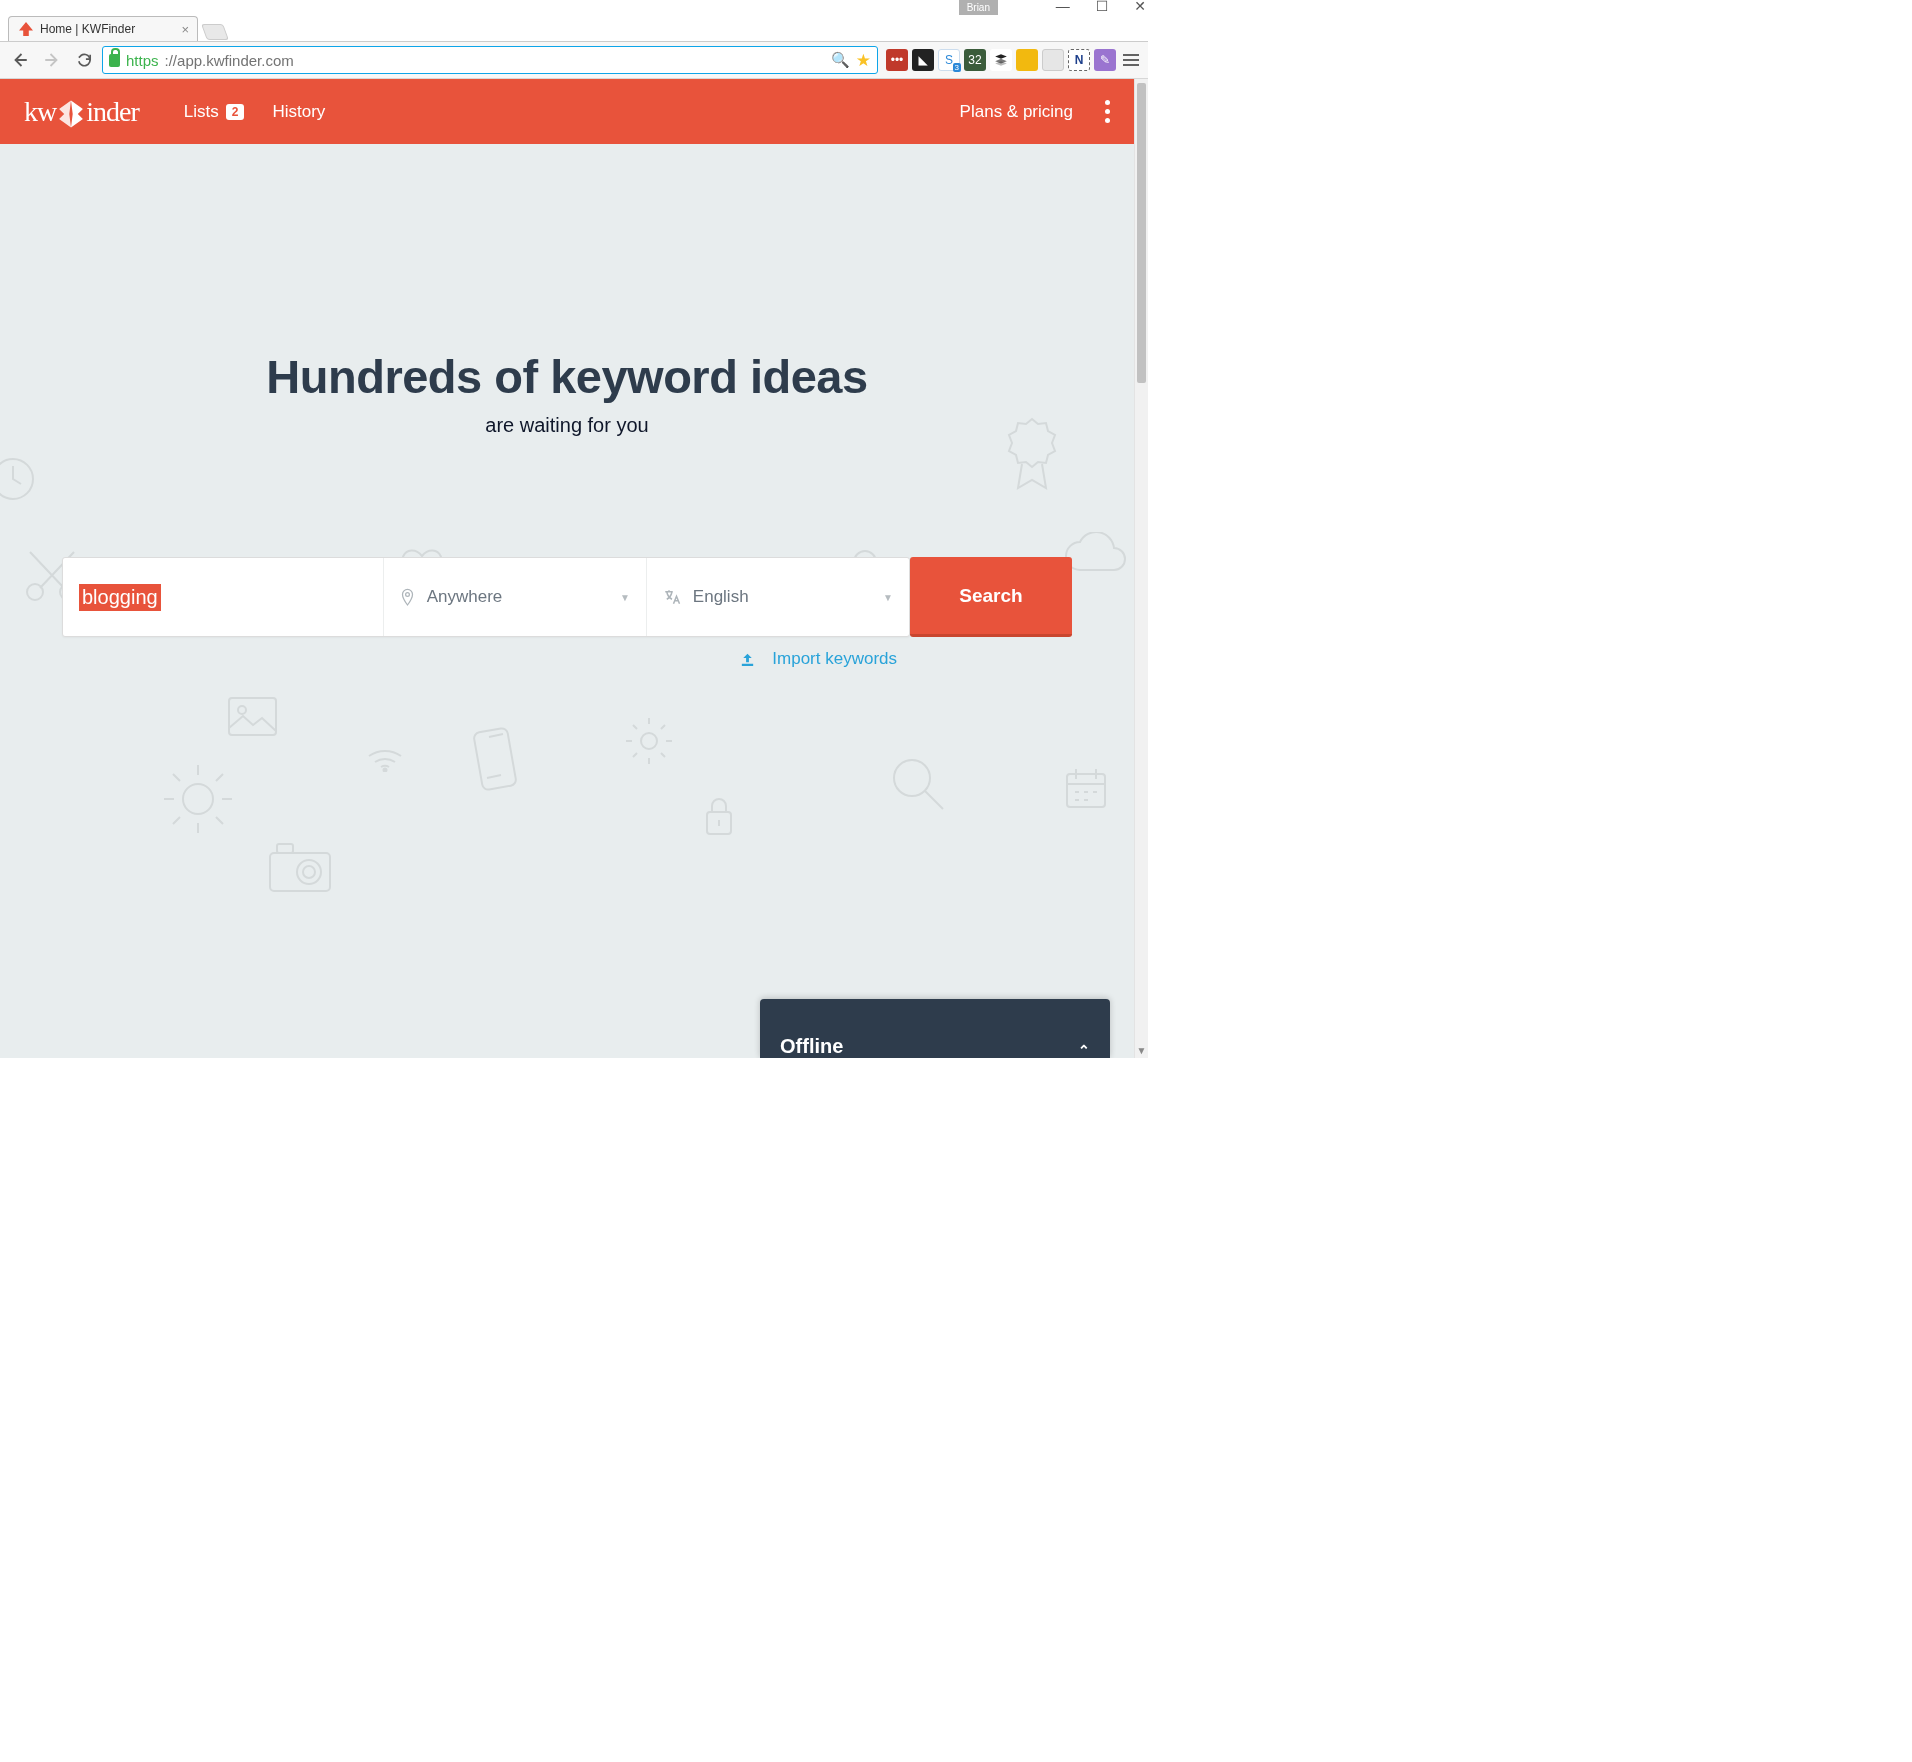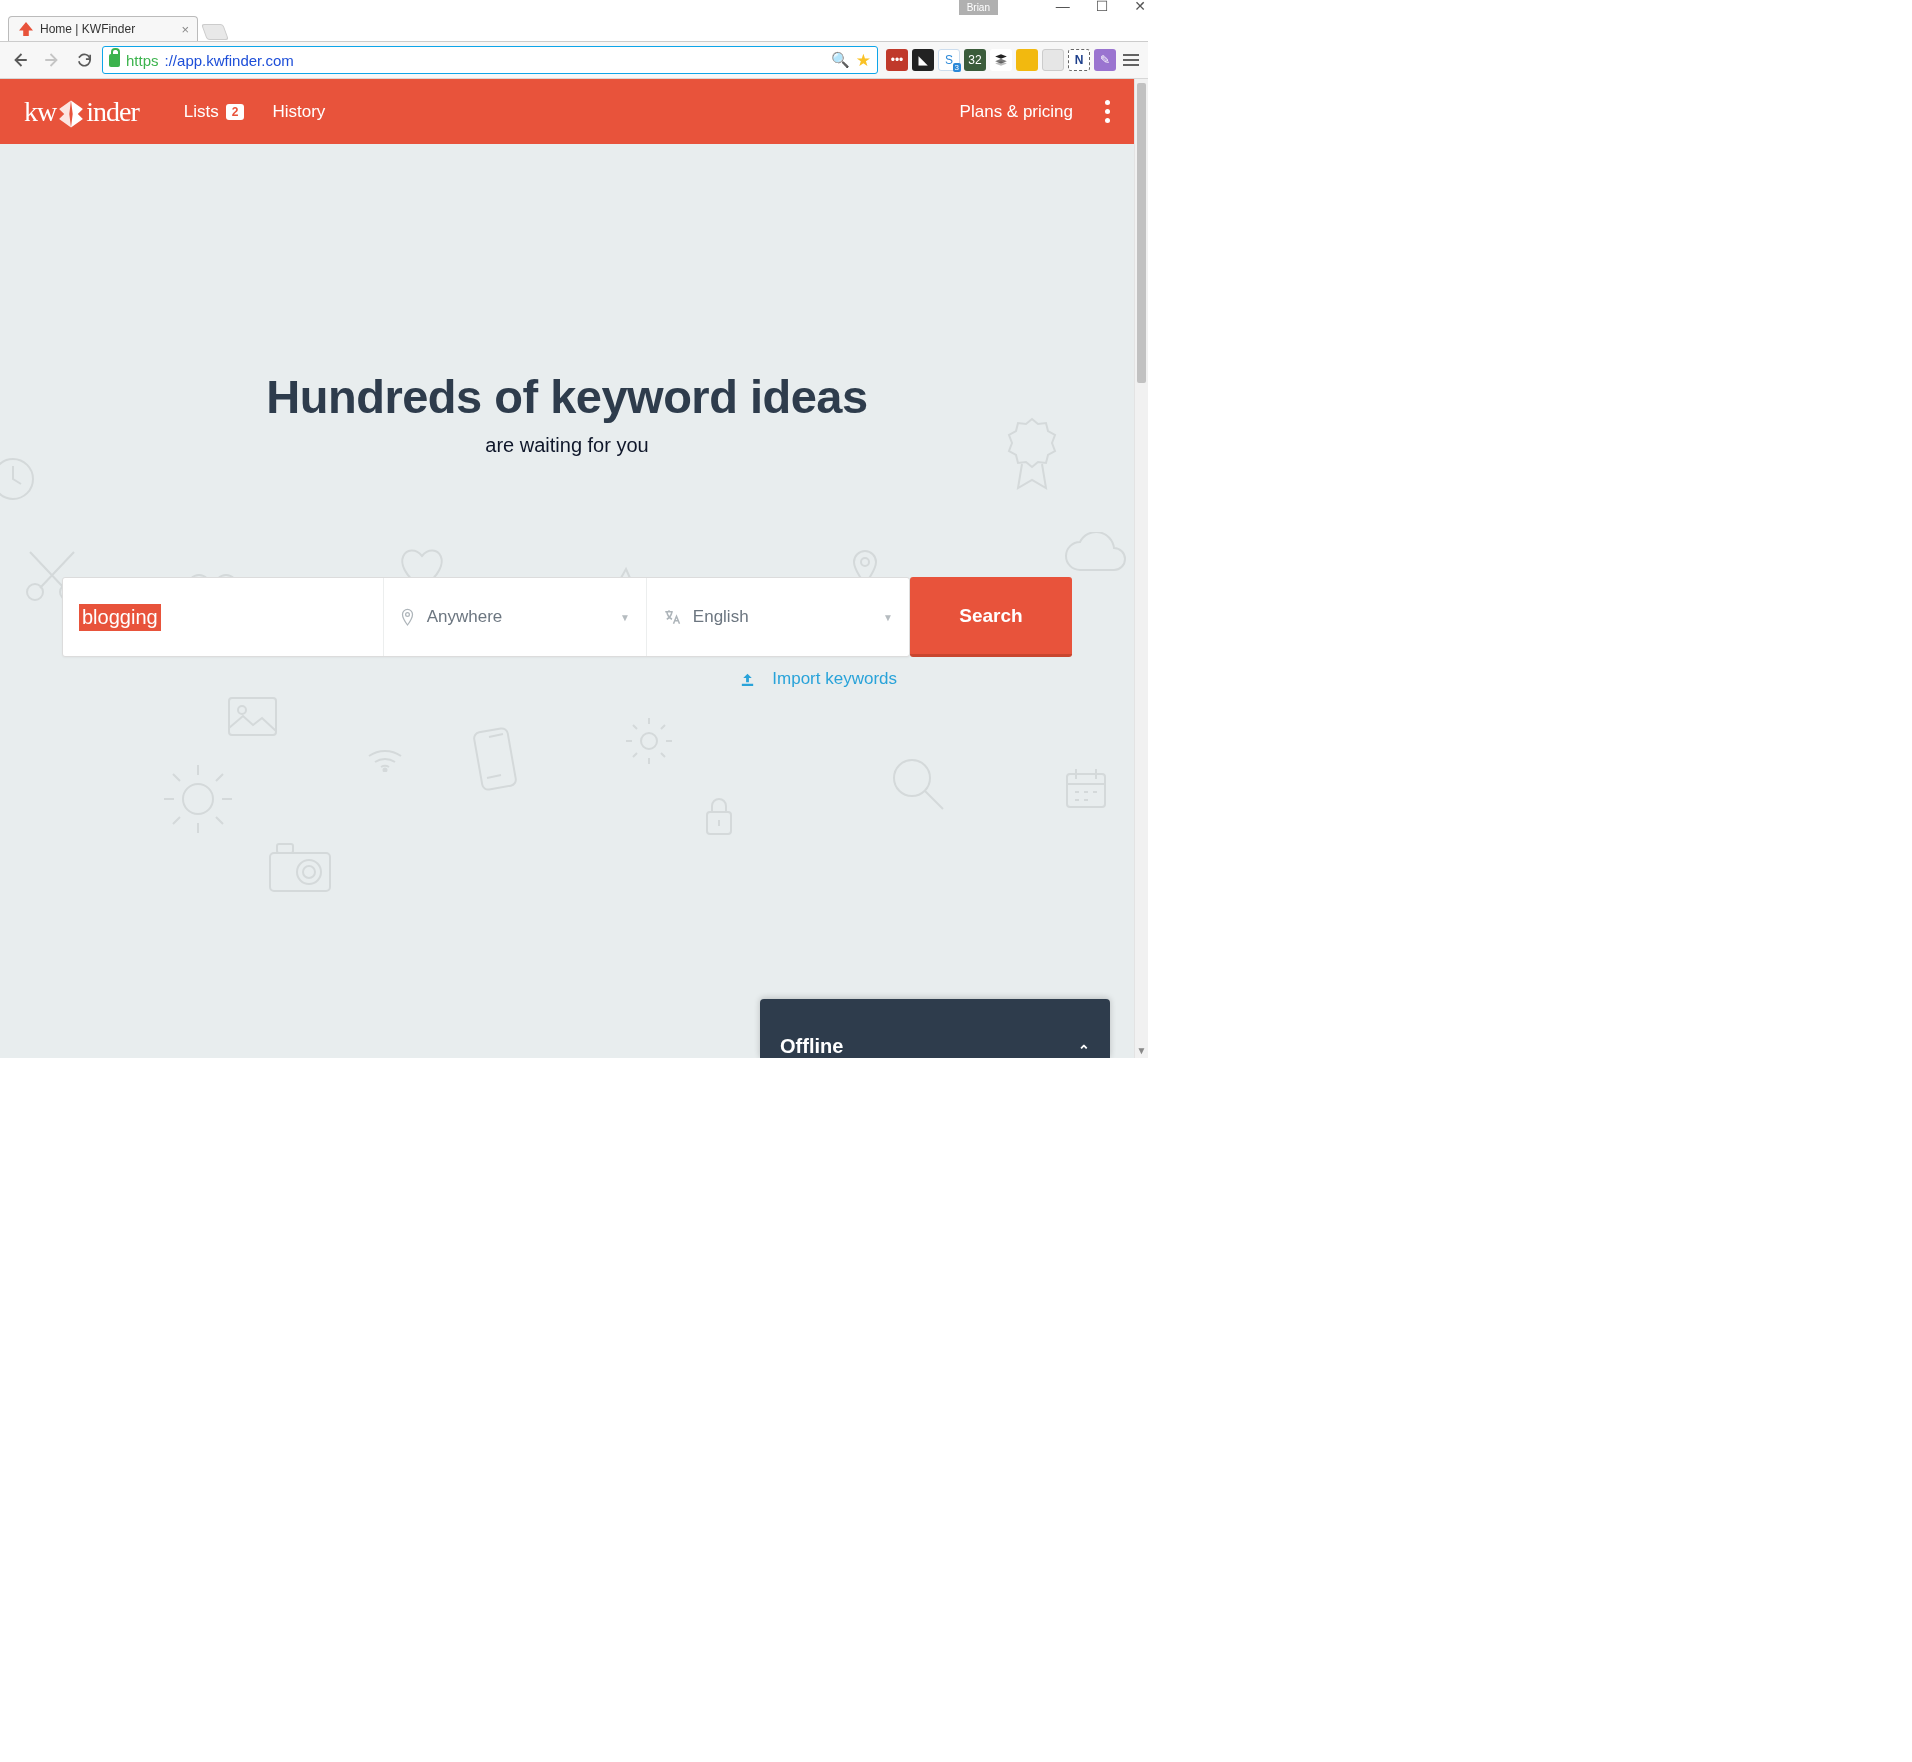--- a/index.html
+++ b/index.html
@@ -125,7 +125,7 @@
     border-radius: 4px 4px 0 0;
   }
   .omnibox .scheme { color: #3cb34d; }
-  .omnibox .url { color: #1d4ed8; flex: 1; }
+  .omnibox .url { color: #737373; flex: 1; }
   .omnibox .zoom {
     font-size: 15px; color: #555;
   }

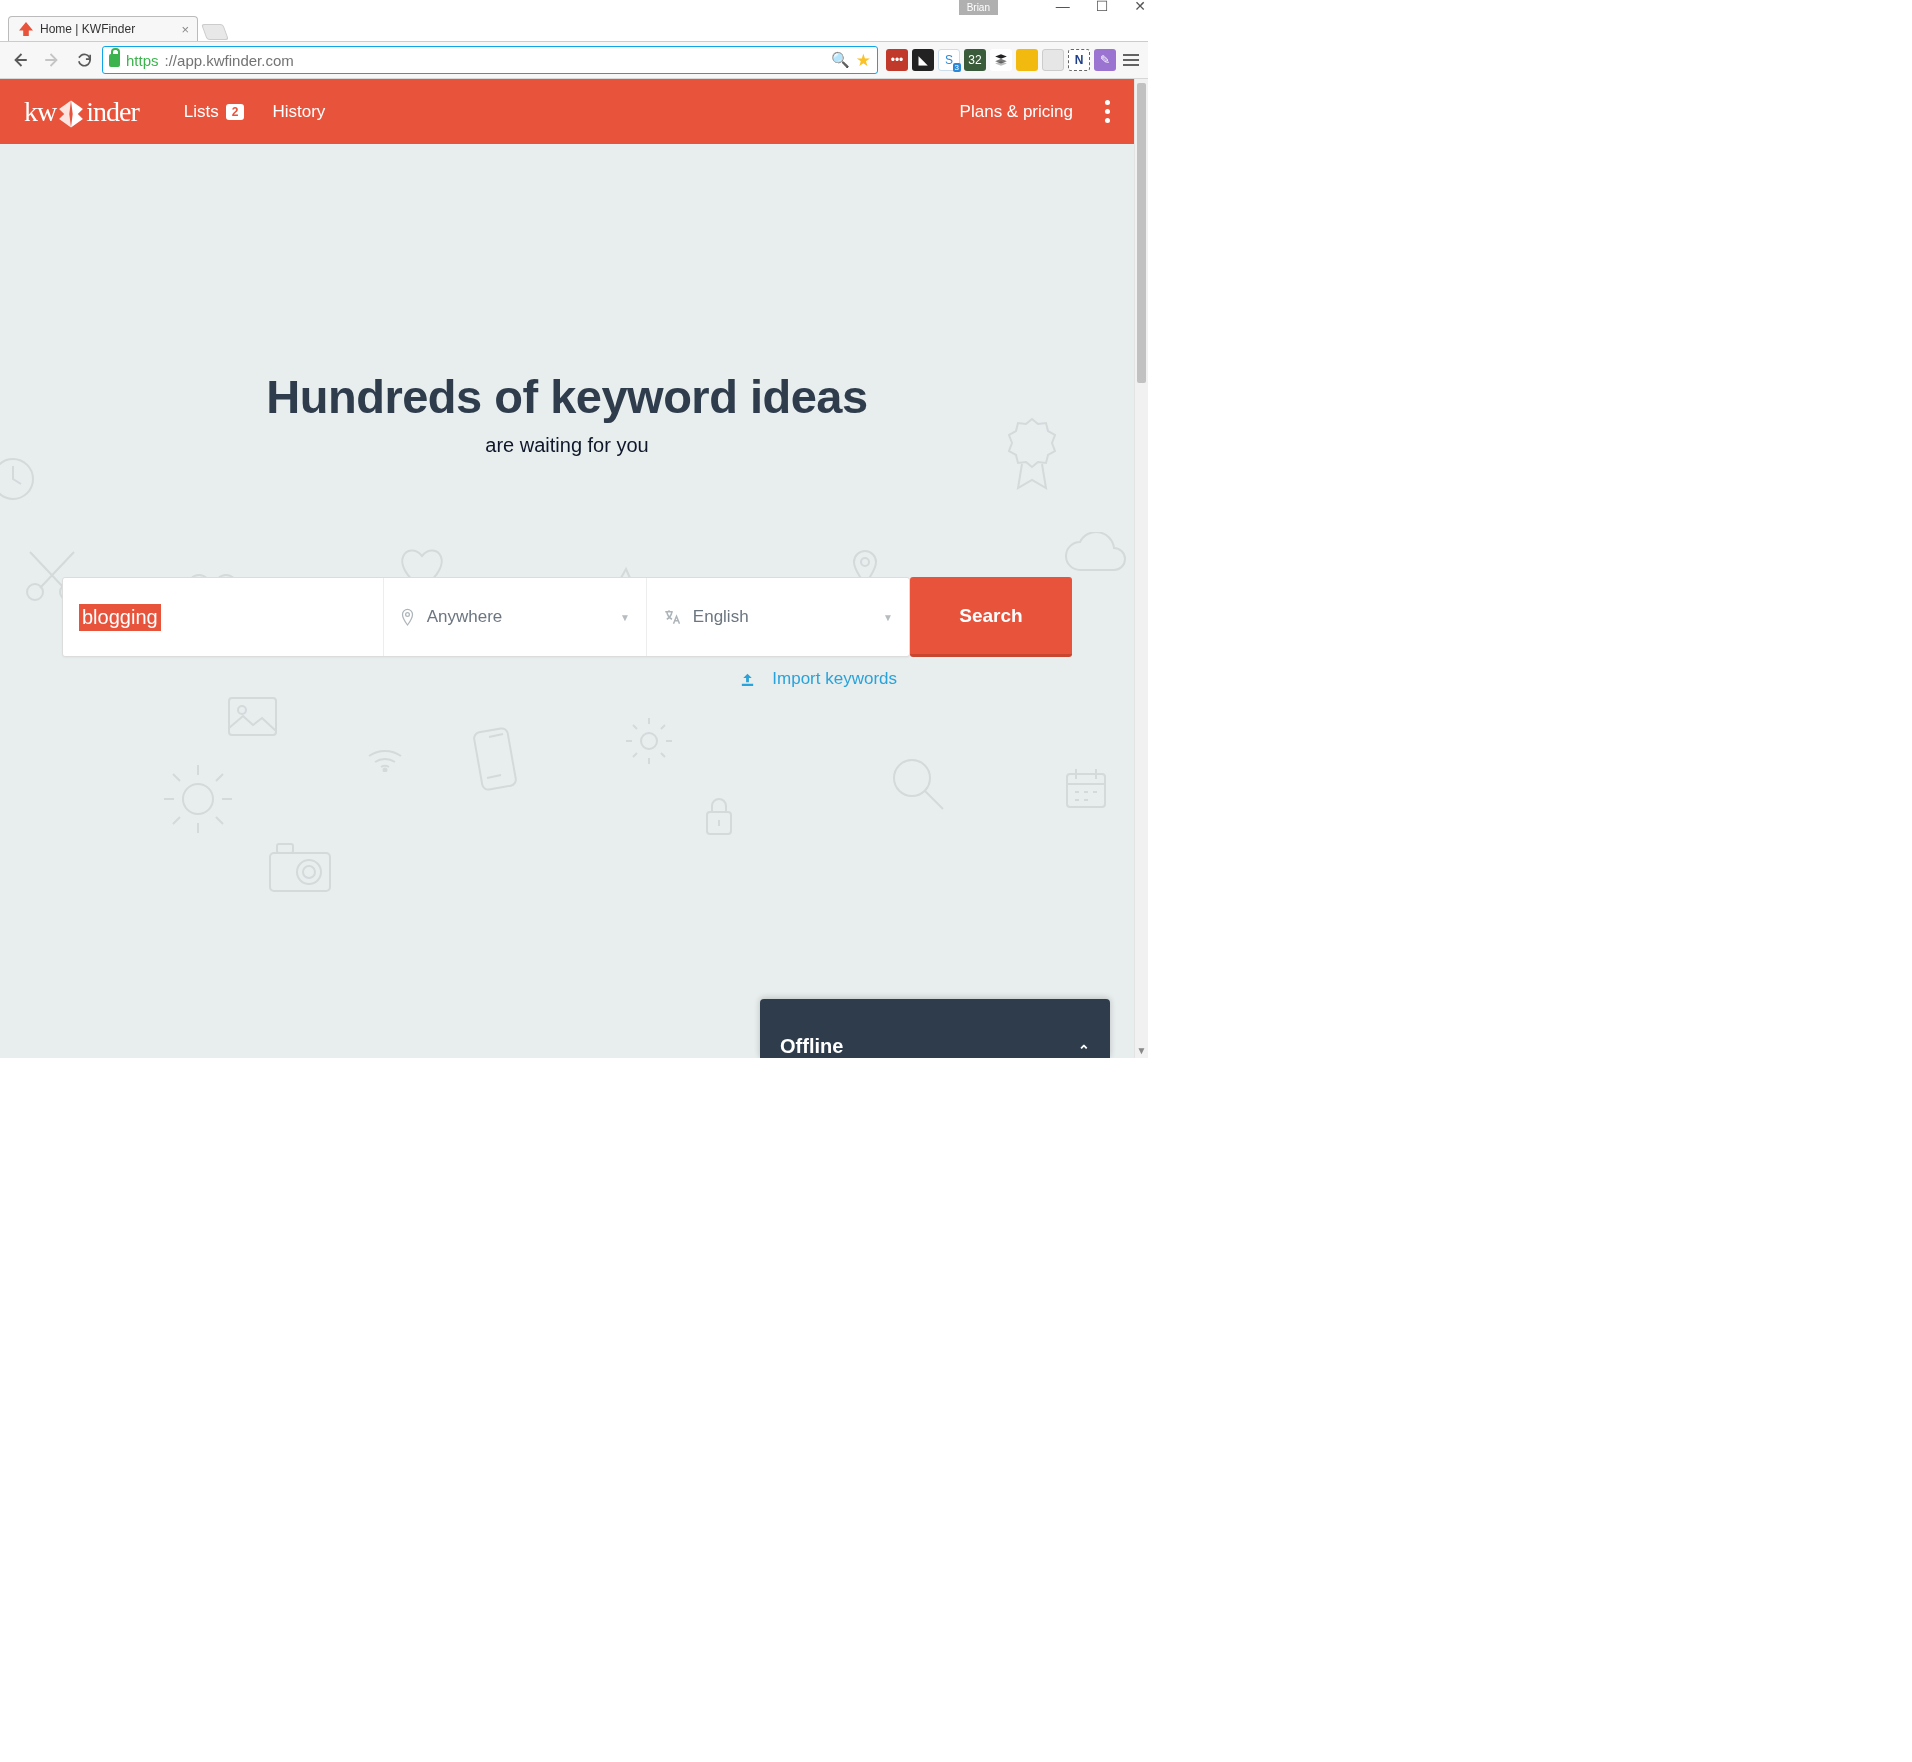--- a/index.html
+++ b/index.html
@@ -246,7 +246,6 @@
     font-weight: 800;
     color: #2e3c4c;
     letter-spacing: -0.5px;
-    margin-top: 20px;
   }
   .hero-sub {
     font-size: 20px;

